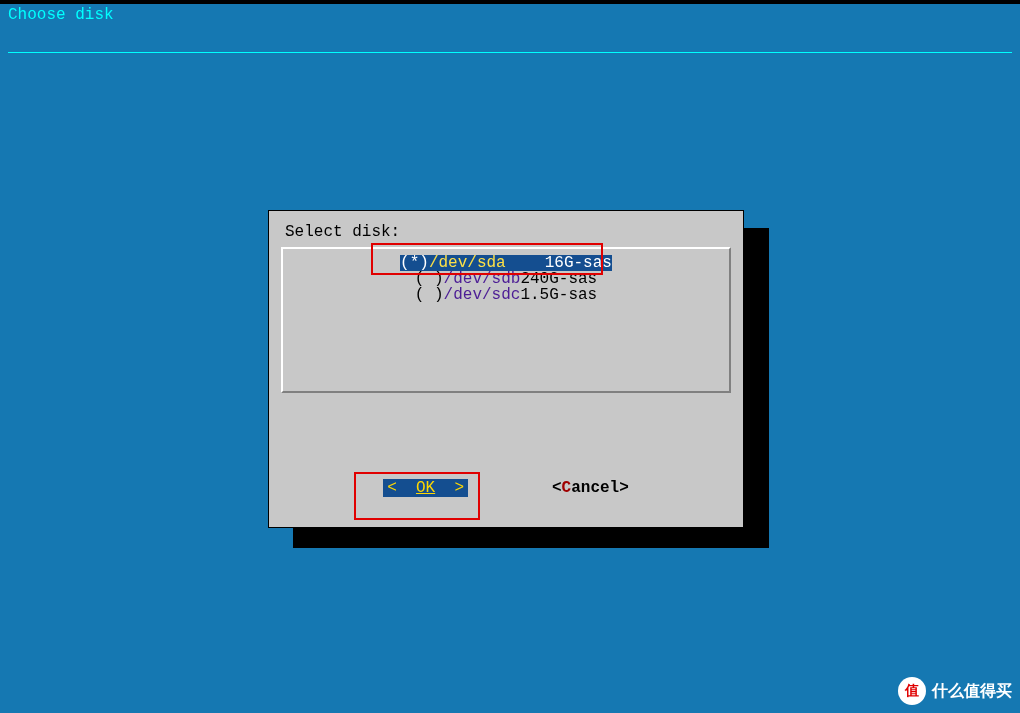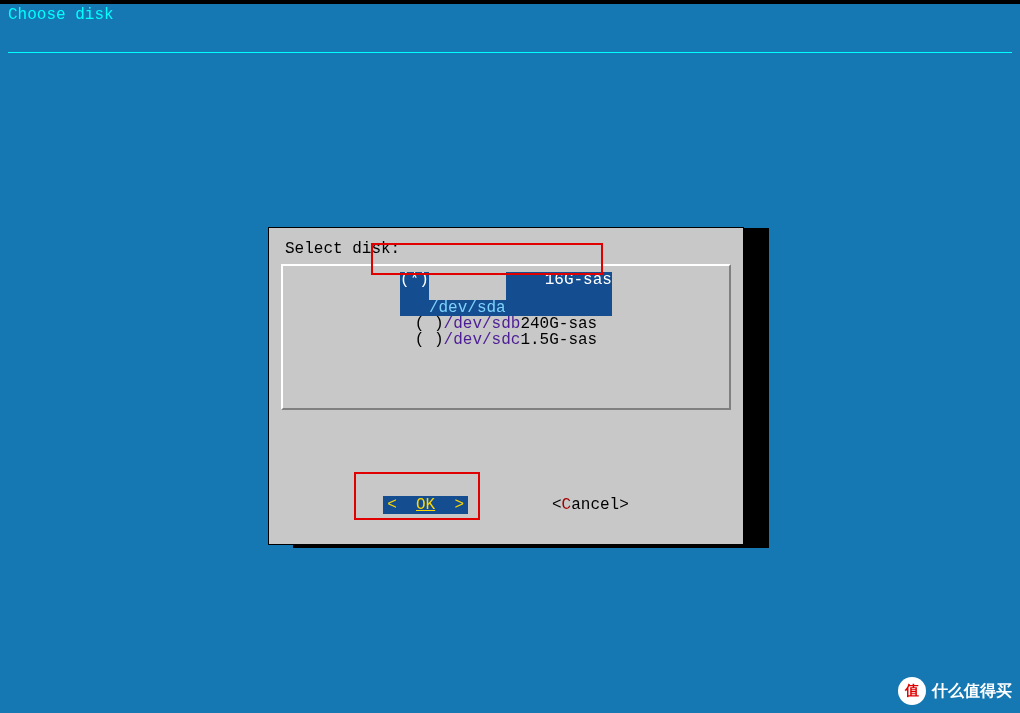--- a/index.html
+++ b/index.html
@@ -49,7 +49,7 @@
     .dialog {
       position: absolute;
       left: 268px;
-      top: 227px;
+      top: 210px;
       width: 476px;
       height: 318px;
       background: #c8c8c8;

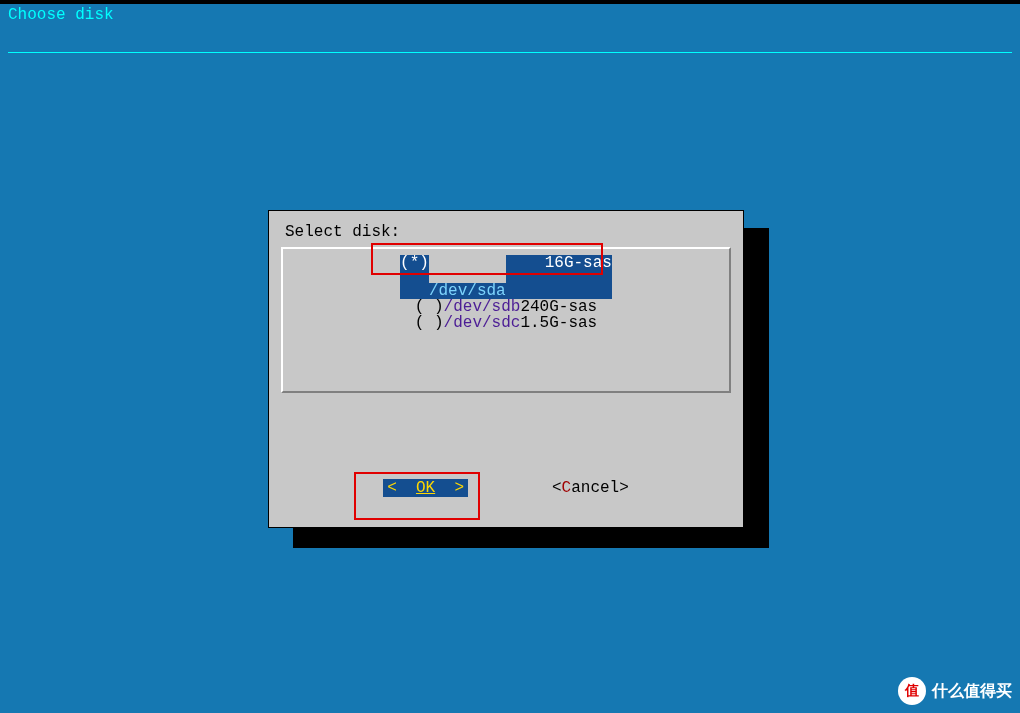--- a/index.html
+++ b/index.html
@@ -83,8 +83,7 @@
     }
     .selected-dev {
       background: #144e90;
-      color: #7dd3fc;
-      margin-top: 28px;
+      color: #fde047;
     }
     .selected-size {
       background: #144e90;

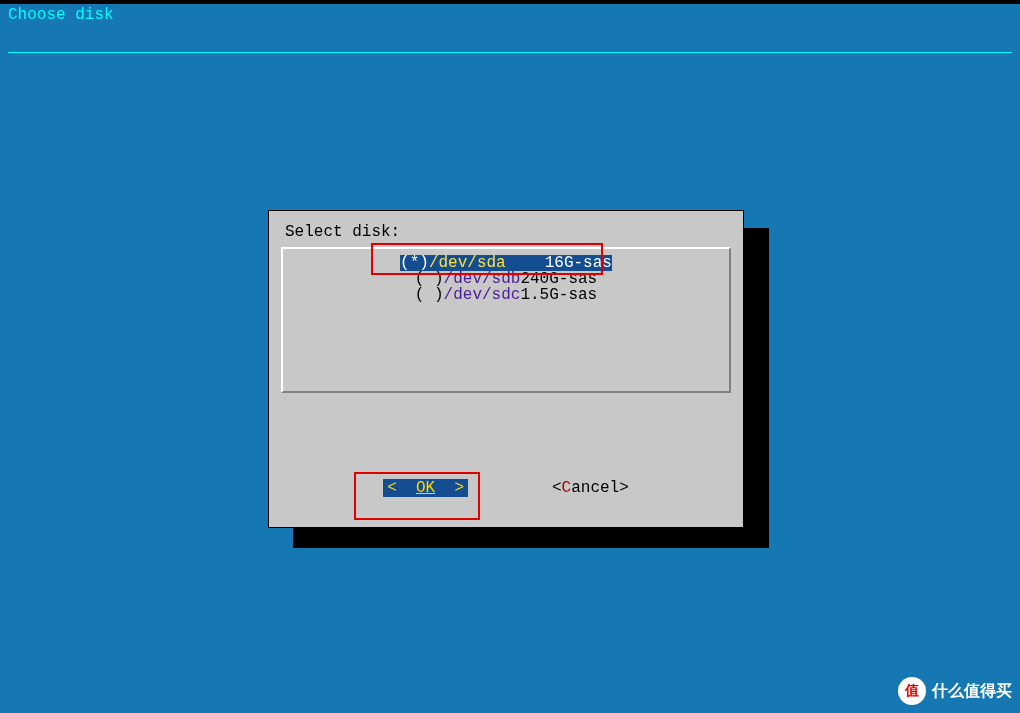--- a/index.html
+++ b/index.html
@@ -108,6 +108,7 @@
     }
     .cancel-button {
       color: #000;
+      font-weight: bold;
     }
     .cancel-c {
       color: #a00000;

